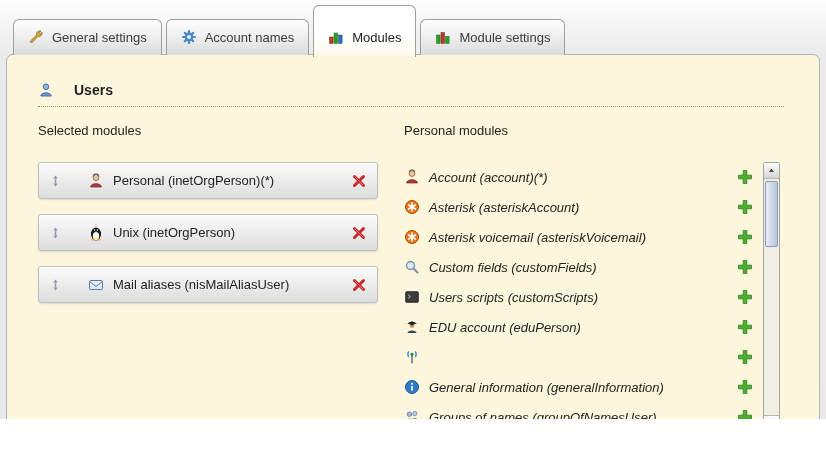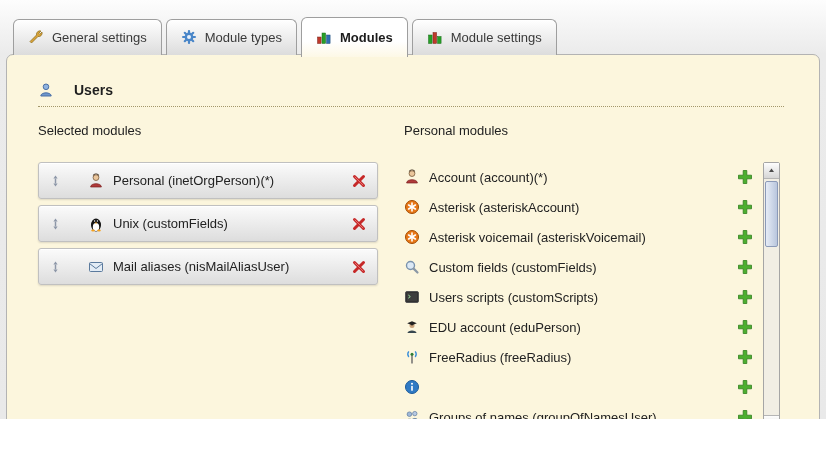--- a/index.html
+++ b/index.html
@@ -129,7 +129,7 @@
             <circle cx="8" cy="8" r="2" fill="#e8f0fa"></circle>
           </svg>
         </span>
-        <span class="tab-label">Module types</span>
+        <span class="tab-label">Account names</span>
       </div>
 
       <div class="tab active">

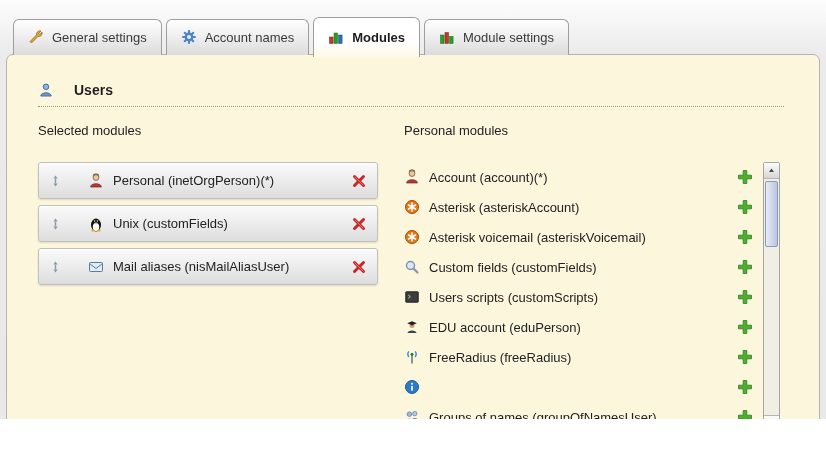--- a/index.html
+++ b/index.html
@@ -34,10 +34,9 @@
   }
   .tab.active {
     position:relative; z-index:4; margin-bottom:-2px;
-    padding-top:11px; padding-bottom:12px;
+    padding-top:23px; padding-bottom:12px;
     background:linear-gradient(#ffffff 60%, #fdf8e6);
     color:#1c1c1c;
-    font-weight:bold;
   }
   .tab-icon { width:16px; height:16px; flex:0 0 16px; }
   .tab-icon svg { width:16px; height:16px; display:block; }

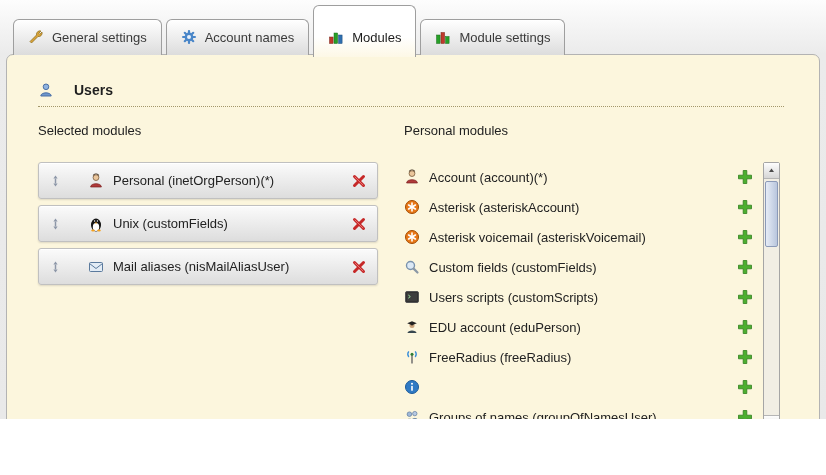--- a/index.html
+++ b/index.html
@@ -58,7 +58,7 @@
   .col-left { width:340px; flex:0 0 340px; }
   .selected-row {
     display:flex; align-items:center; height:37px;
-    padding:0 10px; margin-bottom:6px;
+    padding:0 10px; margin-bottom:15px;
     border:1px solid #c0c0c0; border-radius:3px;
     background:linear-gradient(#fbfbfb,#dddddd);
     box-shadow:0 1px 2px rgba(0,0,0,.12), inset 0 1px 0 rgba(255,255,255,.85);

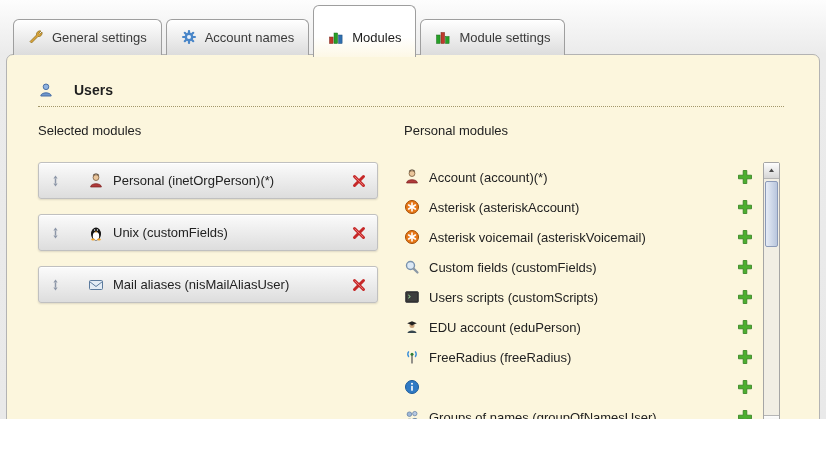--- a/index.html
+++ b/index.html
@@ -73,7 +73,7 @@
 
   .col-right { flex:1; margin-left:26px; }
   .avail-wrap { display:flex; align-items:stretch; }
-  .avail-list { flex:1; }
+  .avail-list { flex:1;font-style:italic; }
   .avail-row { display:flex; align-items:center; height:30px; }
   .plus-btn { margin-left:auto; margin-right:10px; width:16px; height:16px; cursor:pointer; }
   .plus-btn svg { width:16px; height:16px; display:block; }

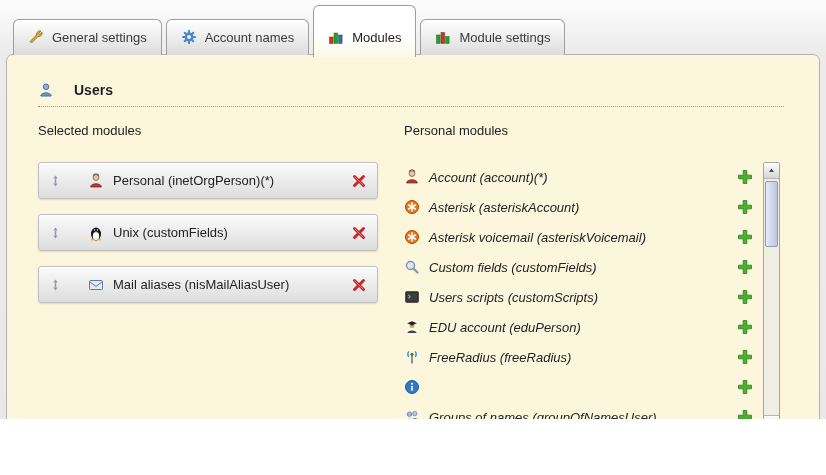--- a/index.html
+++ b/index.html
@@ -224,7 +224,7 @@
                   <ellipse cx="11" cy="14.6" rx="1.8" ry="1" fill="#f6a21d"></ellipse>
                 </svg>
               </span>
-              <span class="row-label">Unix (customFields)</span>
+              <span class="row-label">Unix (inetOrgPerson)</span>
               <span class="delete-btn">
                 <svg viewBox="0 0 16 16">
                   <g stroke="#c62828" stroke-width="3" stroke-linecap="round">

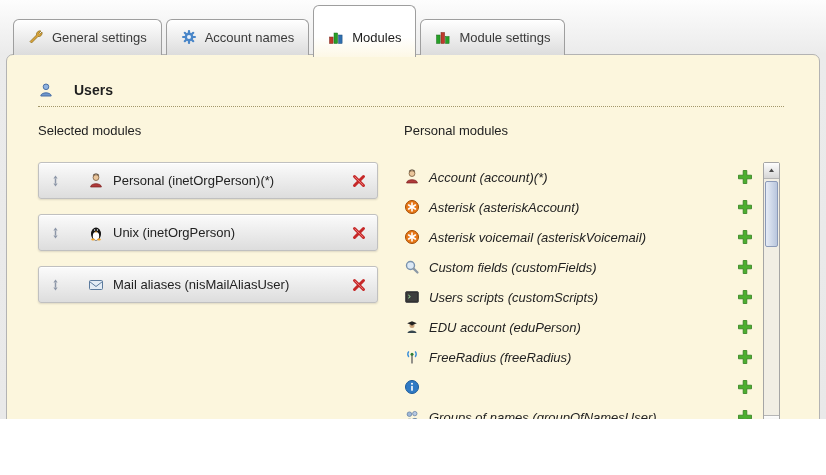--- a/index.html
+++ b/index.html
@@ -387,7 +387,6 @@
                     <path d="M11.2 2.4 A4.6 4.6 0 0 1 11.2 8" fill="none" stroke="#3a8fd9" stroke-width="1.3"></path>
                   </svg>
                 </span>
-                <span class="row-label">FreeRadius (freeRadius)</span>
                 <span class="plus-btn">
                   <svg viewBox="0 0 16 16">
                     <path d="M6.2 1.5 h3.6 v4.7 h4.7 v3.6 h-4.7 v4.7 h-3.6 v-4.7 h-4.7 v-3.6 h4.7 Z" fill="#4caf2f" stroke="#2e7d1e" stroke-width="0.8"></path>

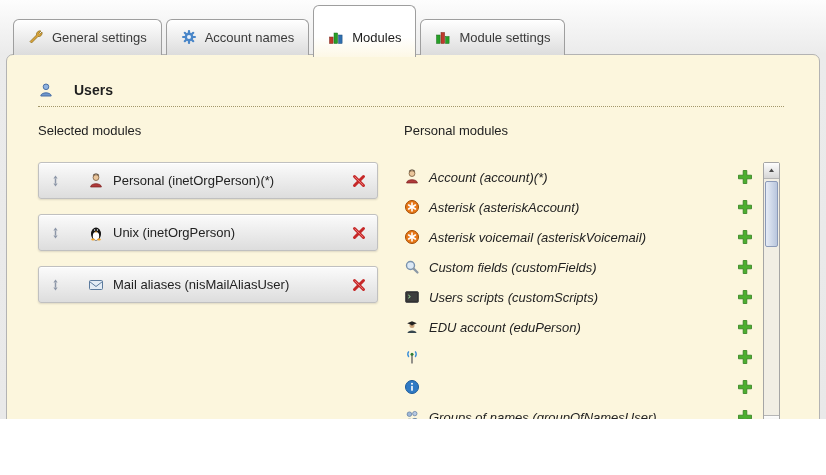--- a/index.html
+++ b/index.html
@@ -402,6 +402,7 @@
                     <circle cx="8" cy="4.7" r="1" fill="#ffffff"></circle>
                   </svg>
                 </span>
+                <span class="row-label">General information (generalInformation)</span>
                 <span class="plus-btn">
                   <svg viewBox="0 0 16 16">
                     <path d="M6.2 1.5 h3.6 v4.7 h4.7 v3.6 h-4.7 v4.7 h-3.6 v-4.7 h-4.7 v-3.6 h4.7 Z" fill="#4caf2f" stroke="#2e7d1e" stroke-width="0.8"></path>

